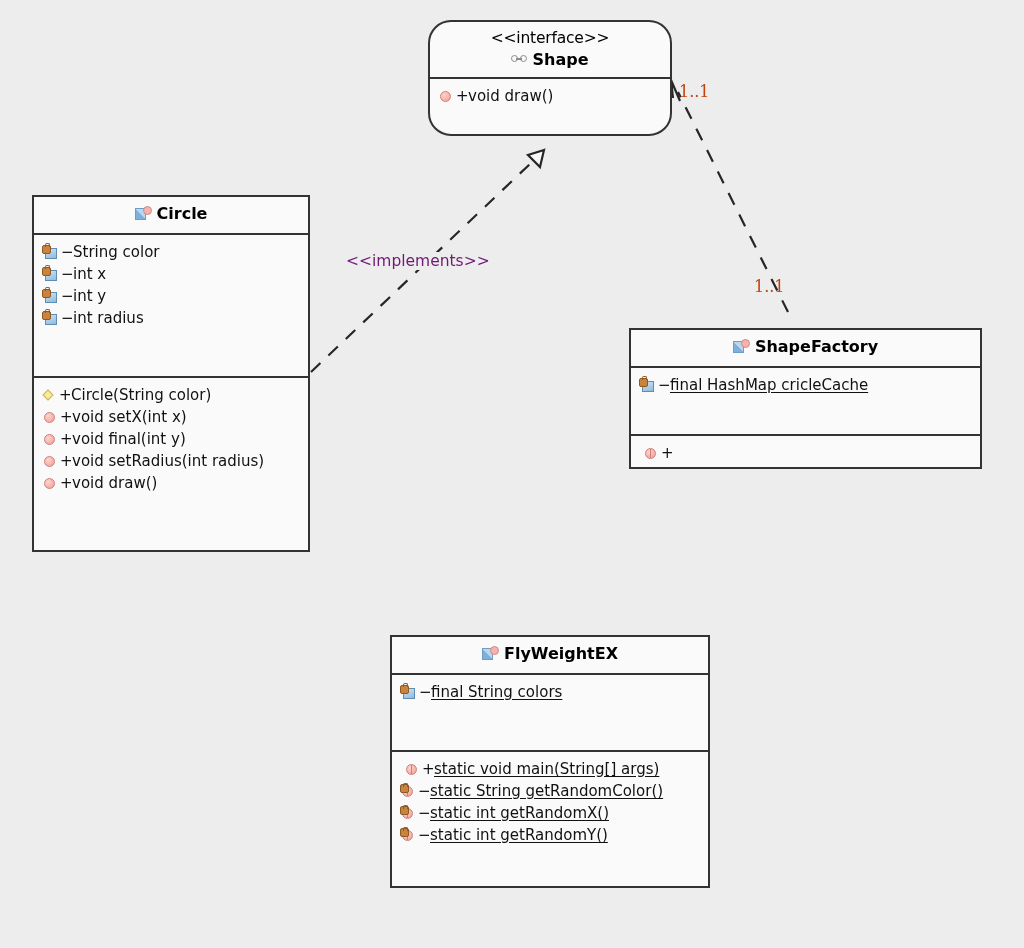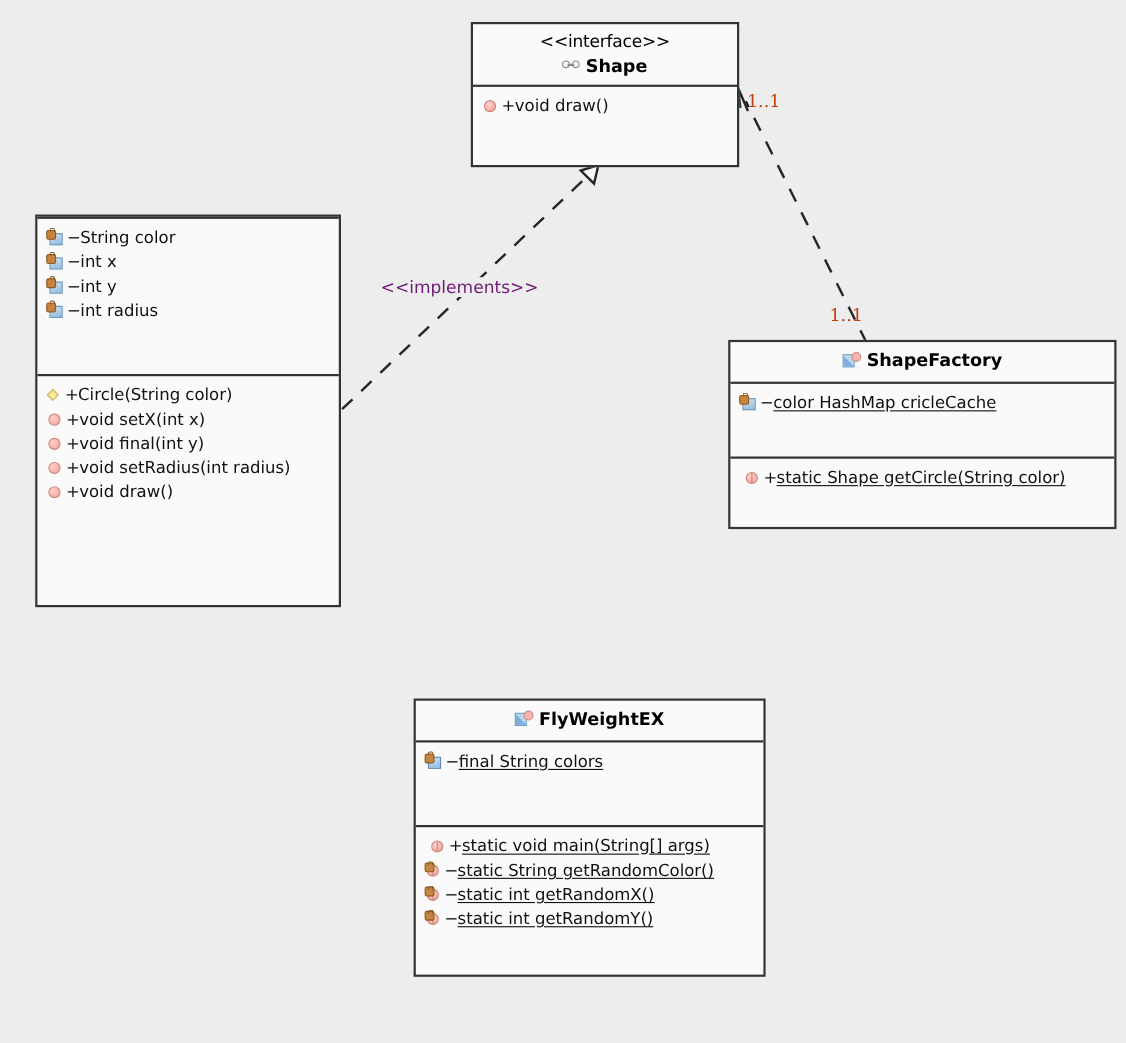--- a/index.html
+++ b/index.html
@@ -256,7 +256,7 @@
   <span class="mult-label" style="left:679px; top:82px;">1..1</span>
   <span class="mult-label" style="left:754px; top:277px;">1..1</span>
 
-  <div class="uml-class" style="left:428px; top:20px; width:244px; height:132px;">
+  <div class="uml-class" style="left:428px; top:20px; width:244px; height:116px;border-radius:23px;">
     <div class="uml-header">
       <span class="uml-stereotype">&lt;&lt;interface&gt;&gt;</span>
       <span class="uml-name-line">

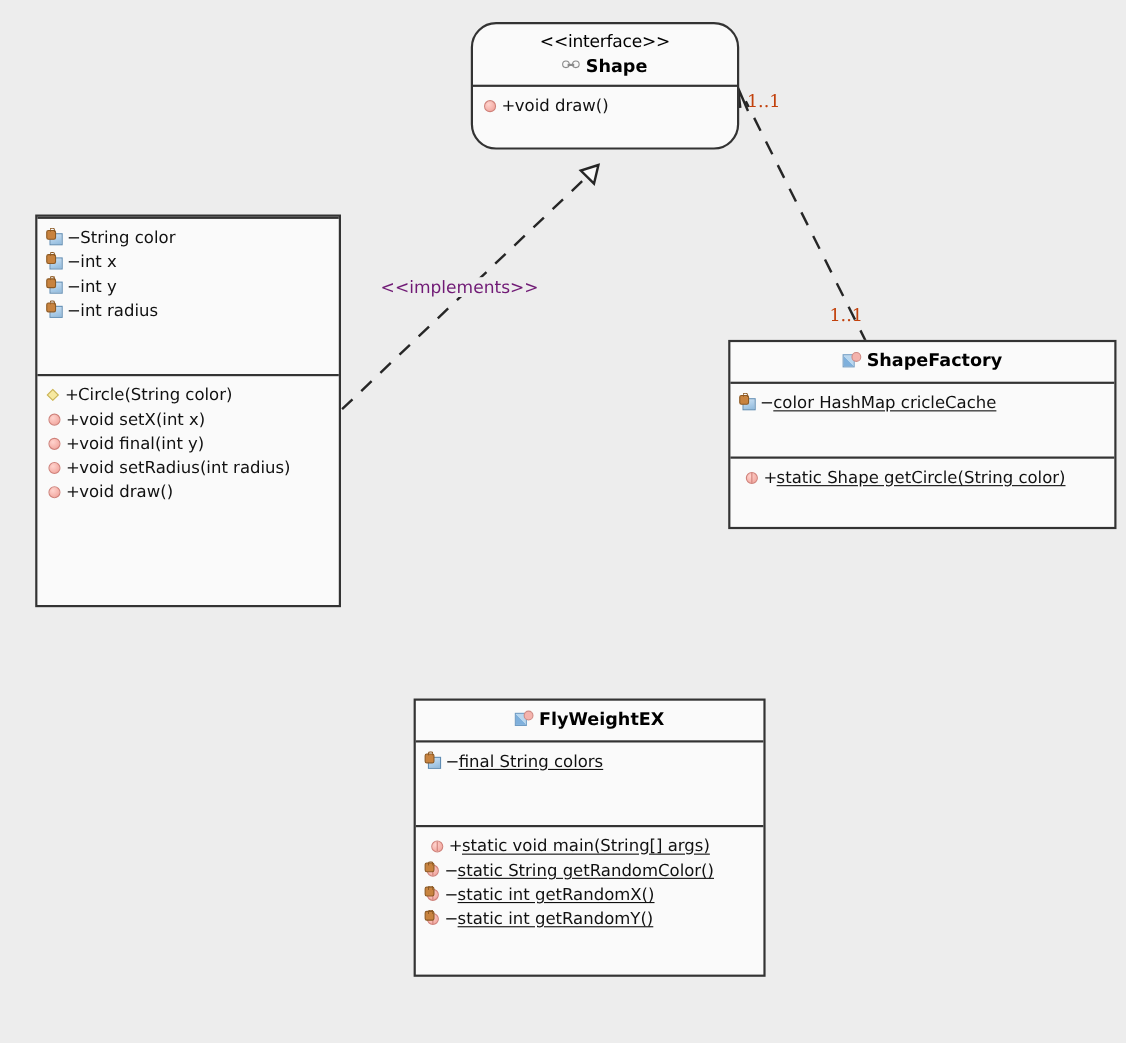--- a/index.html
+++ b/index.html
@@ -281,6 +281,15 @@
   </div>
 
   <div class="uml-class" style="left:32px; top:195px; width:278px; height:357px;">
+    <div class="uml-header">
+      <span class="uml-name-line">
+        <span class="icon icon-class">
+          <span class="tri2"></span>
+            <span class="ball"></span>
+        </span>
+        <span>Circle</span>
+      </span>
+    </div>
     <div class="uml-divider"></div>
     <div class="uml-compartment" style="height:129px;">
       <div class="uml-member">

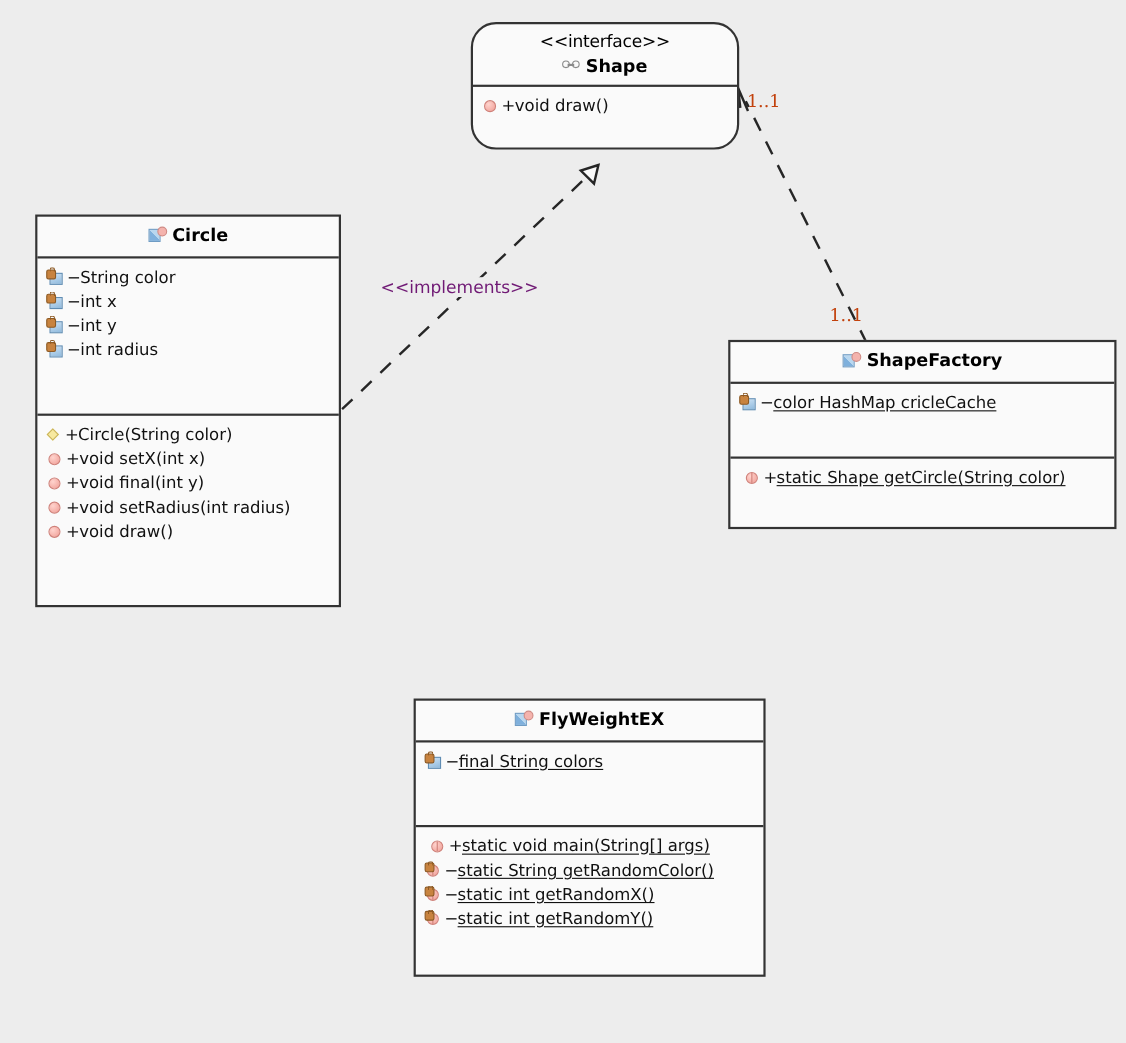--- a/index.html
+++ b/index.html
@@ -365,7 +365,7 @@
     </div>
   </div>
 
-  <div class="uml-class" style="left:629px; top:309px; width:353px; height:172px;margin-left:33px;">
+  <div class="uml-class" style="left:629px; top:328px; width:353px; height:141px;">
     <div class="uml-header">
       <span class="uml-name-line">
         <span class="icon icon-class">

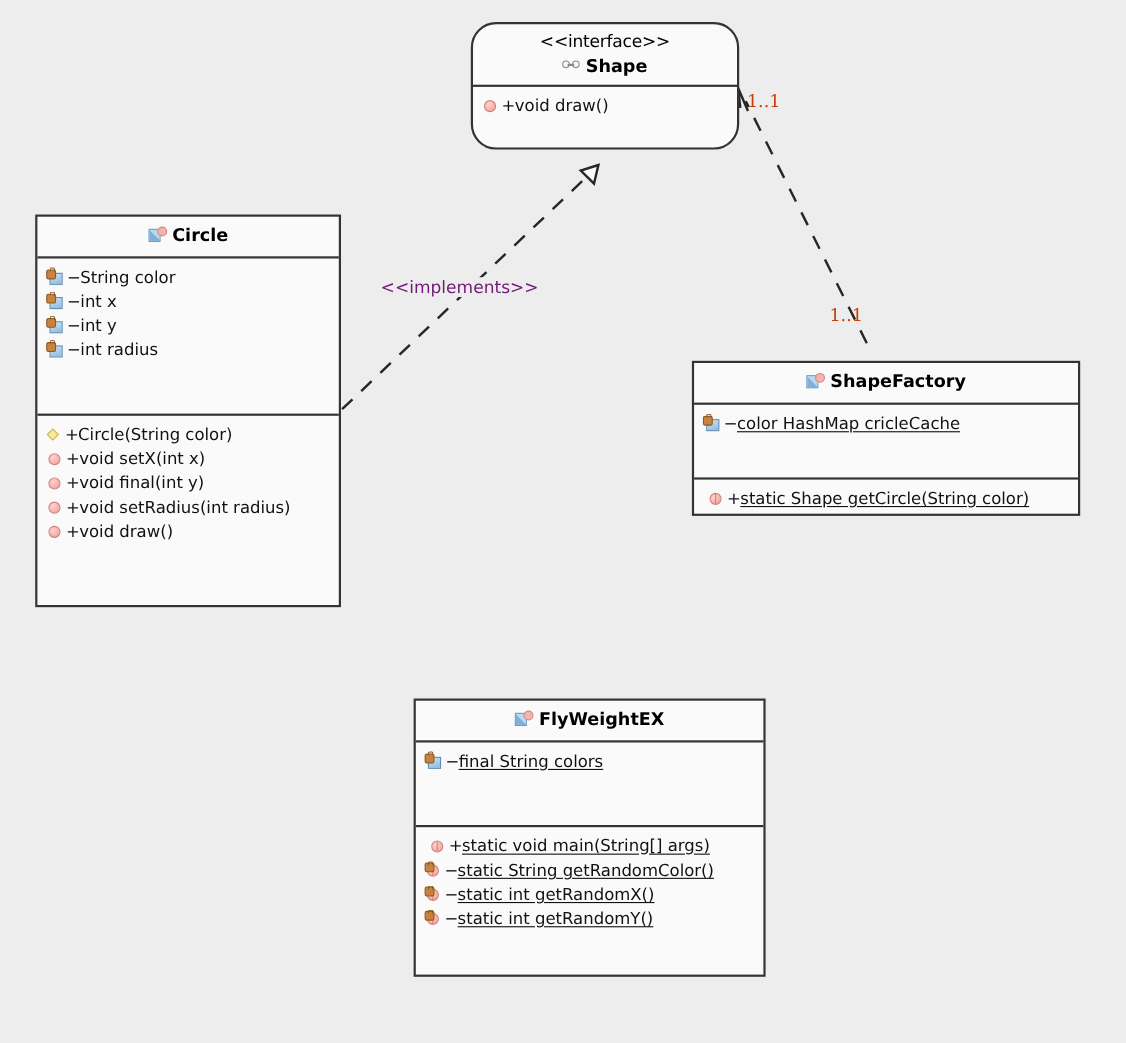--- a/index.html
+++ b/index.html
@@ -383,7 +383,7 @@
             <span class="lock"></span>
           </span>
         <span class="vis">−</span>
-        <span class="member-text static">color HashMap cricleCache</span>
+        <span class="member-text static">final HashMap cricleCache</span>
       </div>
     </div>
     <div class="uml-divider"></div>

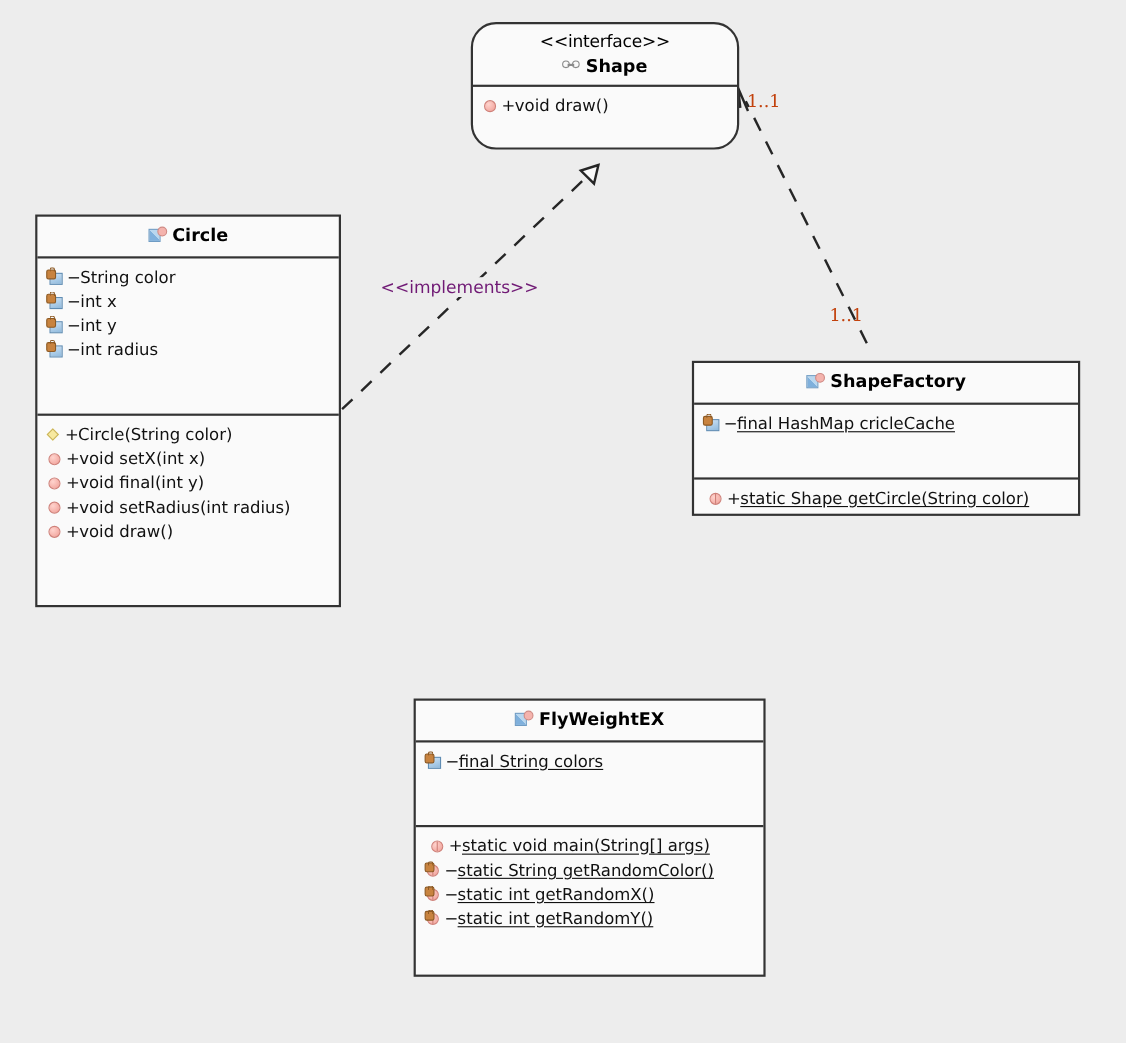--- a/index.html
+++ b/index.html
@@ -393,7 +393,6 @@
             <span class="ball"></span>
           </span>
         <span class="vis">+</span>
-        <span class="member-text static">static Shape getCircle(String color)</span>
       </div>
     </div>
   </div>

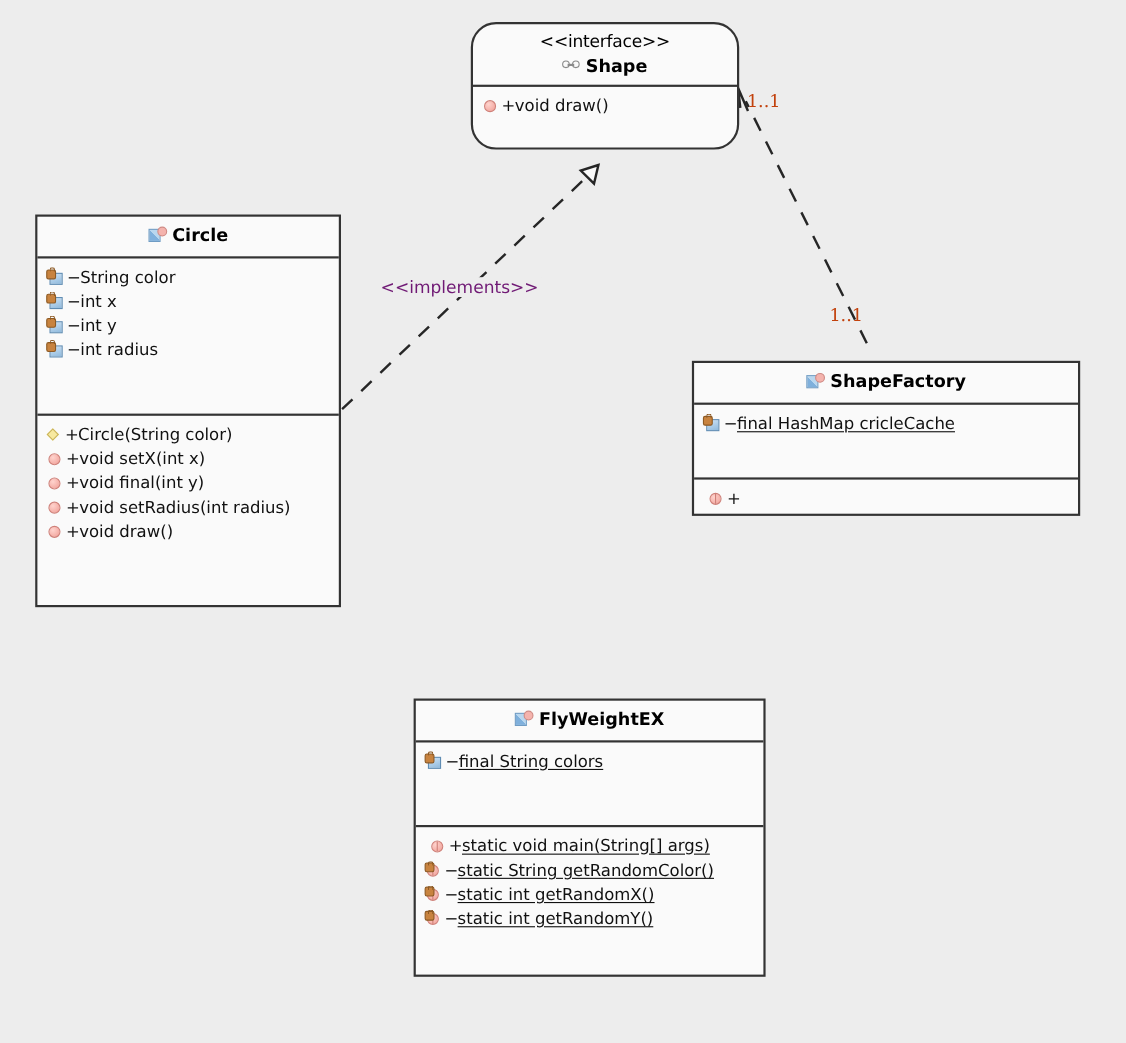--- a/index.html
+++ b/index.html
@@ -397,7 +397,7 @@
     </div>
   </div>
 
-  <div class="uml-class" style="left:376px; top:635px; width:320px; height:253px;">
+  <div class="uml-class" style="left:390px; top:635px; width:320px; height:253px;">
     <div class="uml-header">
       <span class="uml-name-line">
         <span class="icon icon-class">

